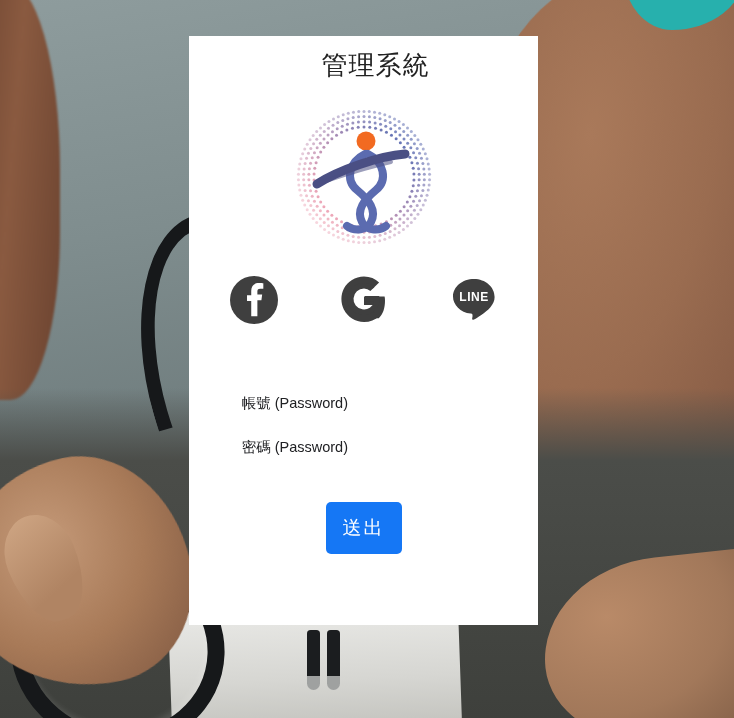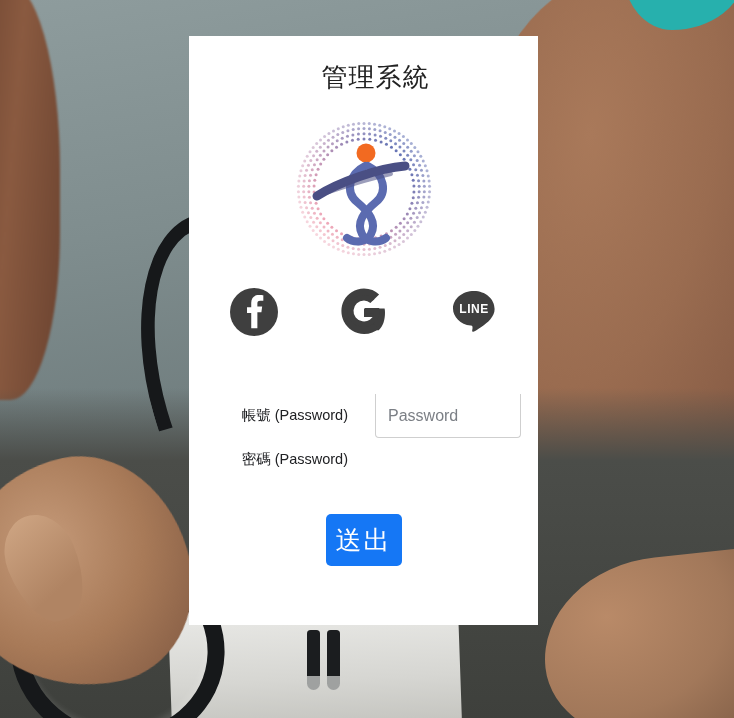--- a/index.html
+++ b/index.html
@@ -157,7 +157,7 @@
     font-weight: 400;
   }
   .card-title.line1 { margin-top: 22px; }
-  .card-title.line2 { margin-top: 28px; padding-left: 24px; }
+  .card-title.line2 { margin-top: 16px; padding-left: 24px; }
 
   
   .logo-wrap {

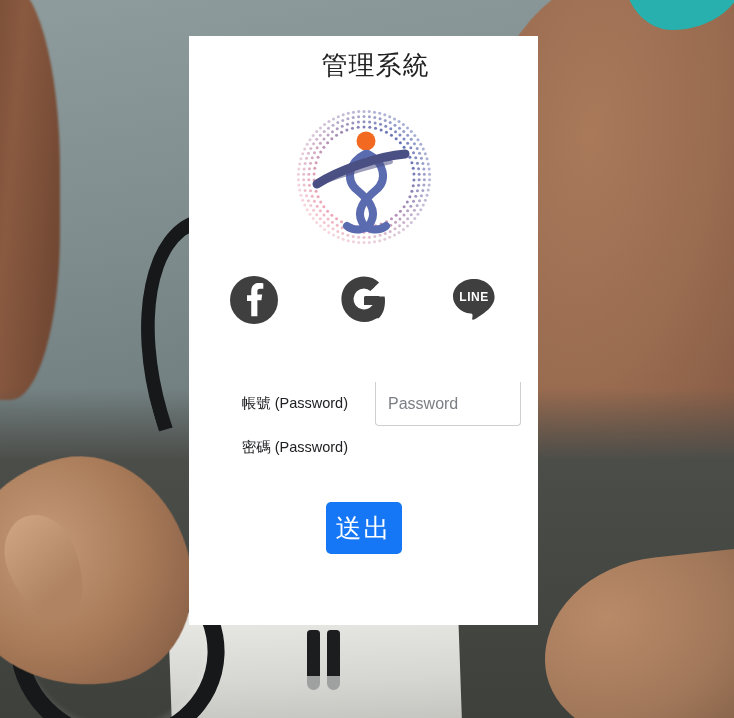--- a/index.html
+++ b/index.html
@@ -625,7 +625,6 @@
     <div class="field-label l2">密碼 (Password)</div>
 
     <div class="inputs-stack">
-      <input class="inp password" type="text" placeholder="Password" style="">
     </div>
   </div>
 

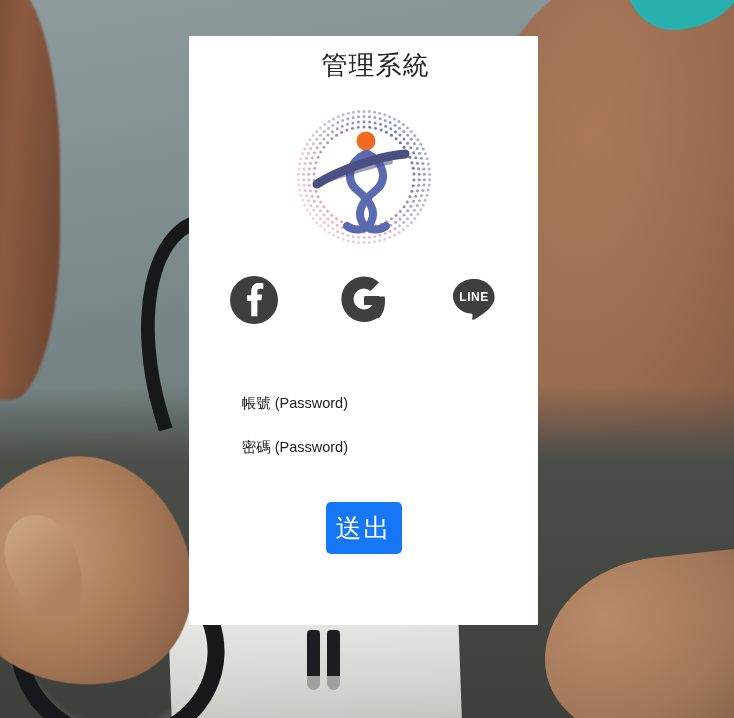--- a/index.html
+++ b/index.html
@@ -262,7 +262,7 @@
     height: 52px;
     background: #1577f5;
     color: #fff;
-    font-size: 26px;
+    font-size: 19px;
     letter-spacing: 2px;
     border: none;
     border-radius: 5px;

